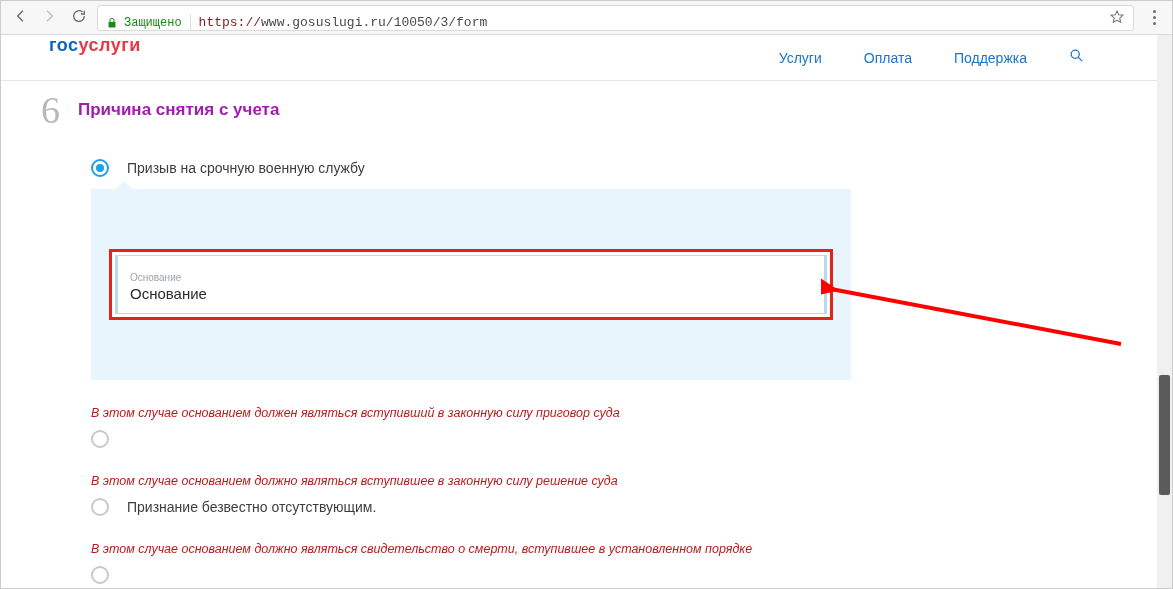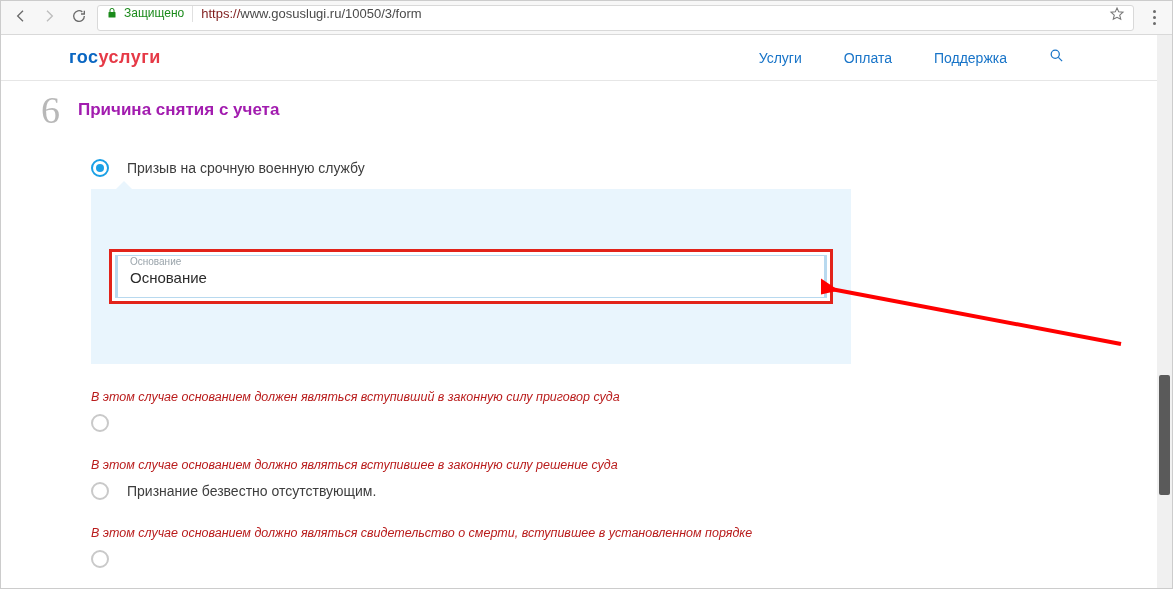--- a/index.html
+++ b/index.html
@@ -12,7 +12,7 @@
   .nav-arrows svg { width:16px; height:16px; stroke:#6b6b6b; }
   .nav-arrows .fwd svg { stroke:#bdbdbd; }
   .reload svg { width:16px; height:16px; stroke:#6b6b6b; }
-  .addr-wrap { flex:1; display:flex; align-items:flex-start; background:#fff; border:1px solid #d9d9d9; border-radius:3px; height:26px; padding:0 8px; gap:8px; }
+  .addr-wrap { flex:1; display:flex; align-items:flex-end; background:#fff; border:1px solid #d9d9d9; border-radius:3px; height:26px; padding:0 8px; gap:8px;font-family:Liberation Mono, monospace; }
   .secure { display:flex; align-items:center; gap:6px; color:#1a8a1a; font-size:12px; }
   .secure svg { width:12px; height:12px; fill:#1a8a1a; }
   .addr-sep { width:1px; height:16px; background:#e0e0e0; }

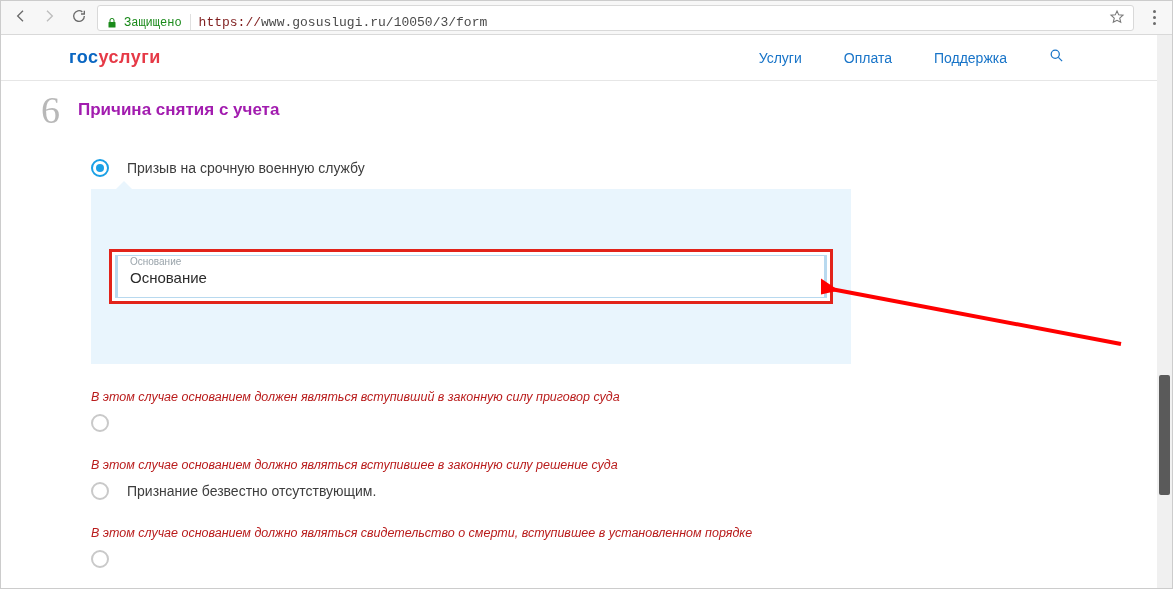--- a/index.html
+++ b/index.html
@@ -23,7 +23,7 @@
   .menu-dots span { width:3px; height:3px; background:#6b6b6b; border-radius:50%; display:block; }
 
   
-  .site-header { height:46px; border-bottom:1px solid #e6e6e6; display:flex; align-items:center; padding:0 68px; }
+  .site-header { height:46px; border-bottom:1px solid #e6e6e6; display:flex; padding:0 48px; }
   .logo { font-size:18px; font-weight:bold; letter-spacing:0.5px; font-family: Arial, sans-serif; text-transform:lowercase; }
   .logo .l1 { color:#0a66c2; }
   .logo .l2 { color:#e63946; }

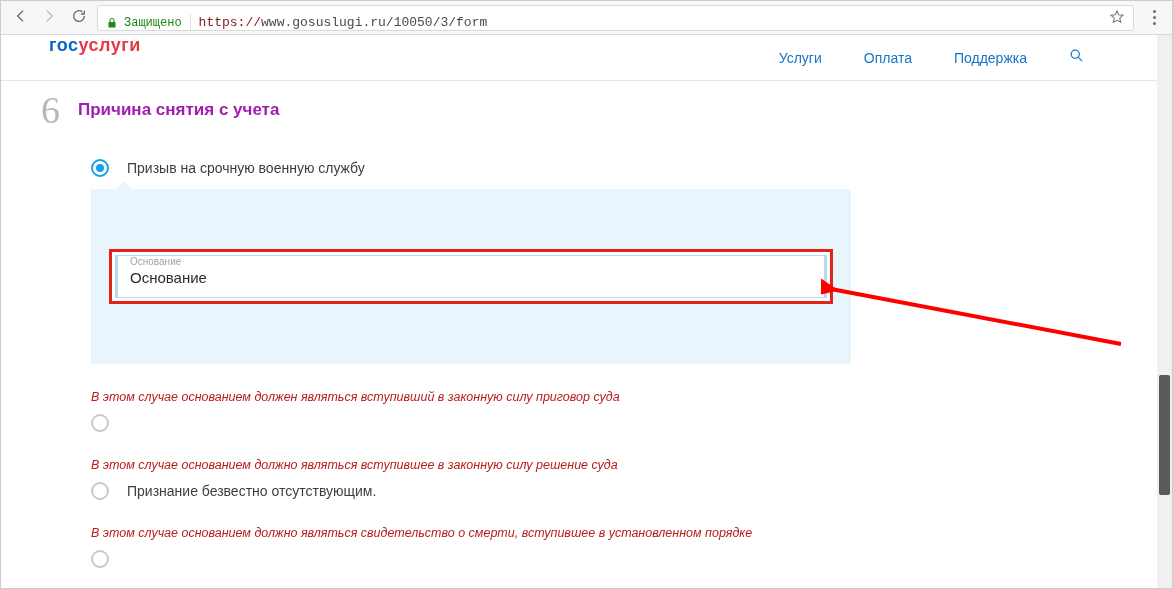--- a/index.html
+++ b/index.html
@@ -51,7 +51,7 @@
     border-left:9px solid transparent; border-right:9px solid transparent; border-bottom:9px solid #e9f5fd;
   }
   .field-highlight { border:3px solid #e2231a; padding:3px; background:#fff; }
-  .field-box { border:1px solid #b8d9ef; padding:0 12px 10px 12px; background:#fff; border-left:3px solid #b8d9ef; border-right:3px solid #b8d9ef; }
+  .field-box { border:1px solid #b8d9ef; padding:16px 12px 10px 12px; background:#fff; border-left:3px solid #b8d9ef; border-right:3px solid #b8d9ef; }
   .field-float { font-size:10px; color:#9aa4ab; margin-bottom:2px; }
   .field-input { border:none; outline:none; width:100%; font-size:15px; color:#2b2b2b; background:transparent; }
   .field-input::placeholder { color:#2b2b2b; }

